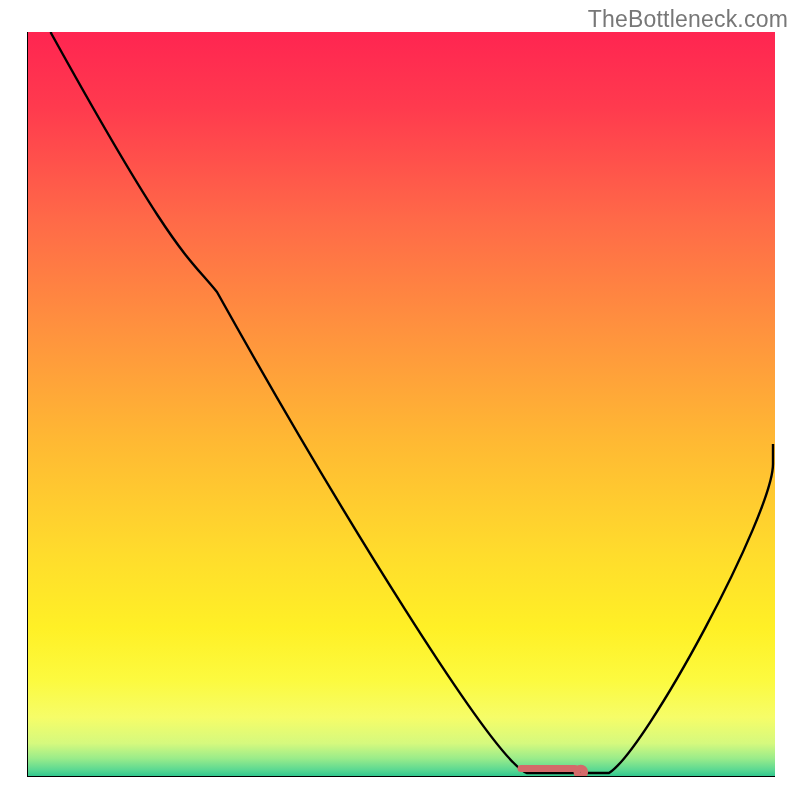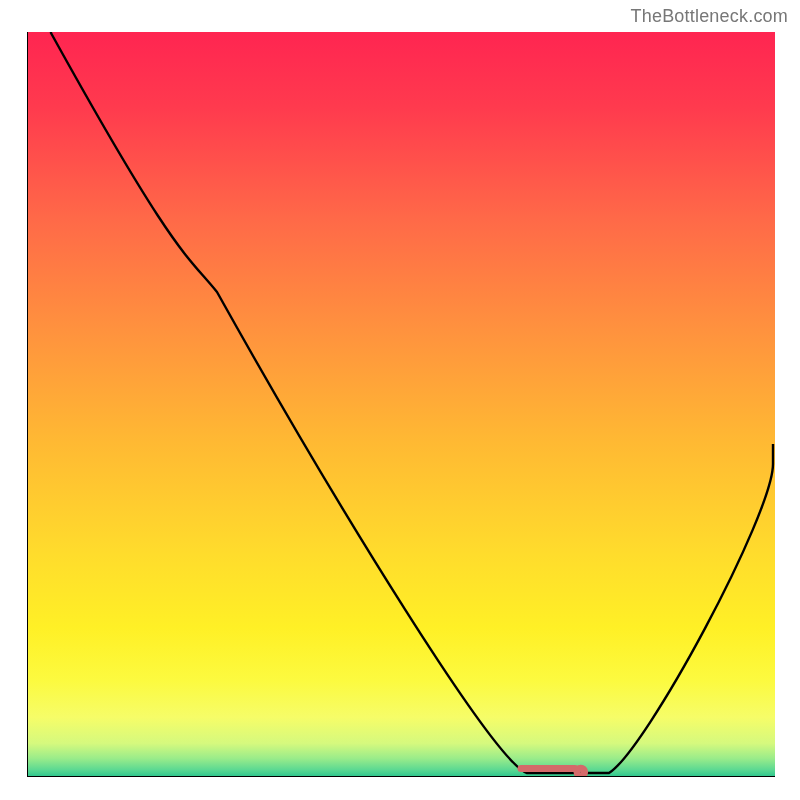--- a/index.html
+++ b/index.html
@@ -20,7 +20,7 @@
     position: absolute;
     right: 12px;
     top: 6px;
-    font-size: 18px;
+    font-size: 23px;
     color: #777777;
     font-weight: 500;
     letter-spacing: 0.2px;

